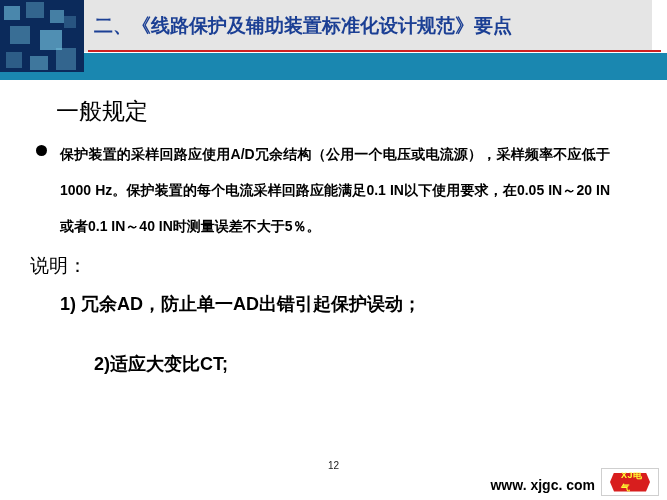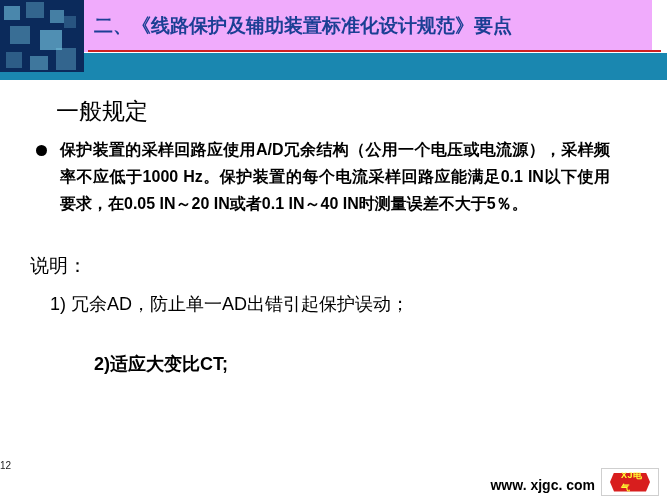--- a/index.html
+++ b/index.html
@@ -53,7 +53,7 @@
     left: 84px;
     width: 568px;
     height: 52px;
-    background: #f0abfc;
+    background: #e5e5e5;
     display: flex;
     align-items: center;
   }

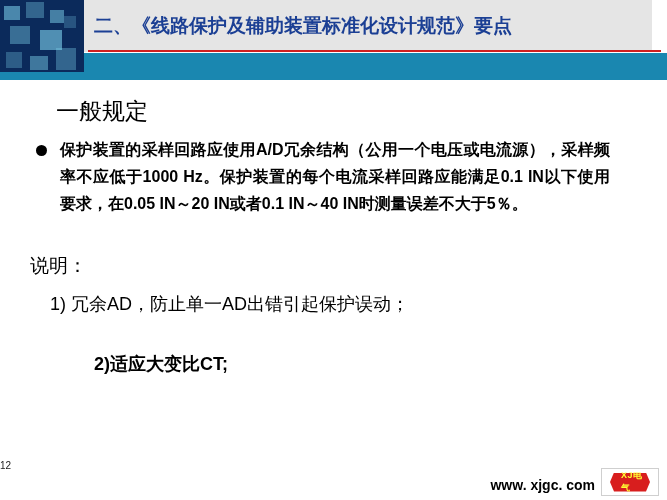--- a/index.html
+++ b/index.html
@@ -124,8 +124,8 @@
     flex: 0 0 auto;
   }
   .bullet-text {
-    font-size: 16px;
-    line-height: 27px;
+    font-size: 14px;
+    line-height: 36px;
     font-weight: bold;
     width: 550px;
     text-align: justify;

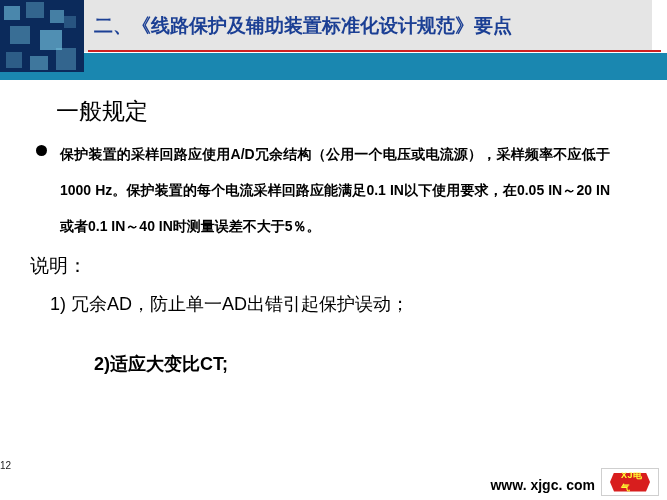--- a/index.html
+++ b/index.html
@@ -139,10 +139,10 @@
   }
   .note-item-1 {
     position: absolute;
-    left: 50px;
+    left: 60px;
     top: 212px;
     font-size: 18px;
-    font-weight: normal;
+    font-weight: bold;
     text-align: right;
   }
   .note-item-2 {

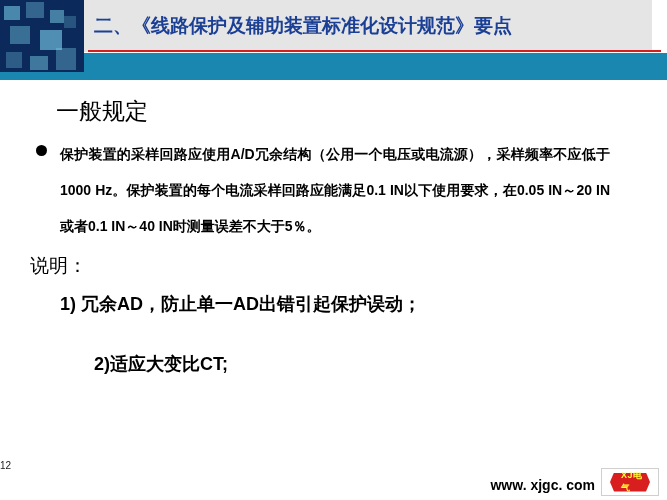--- a/index.html
+++ b/index.html
@@ -167,7 +167,7 @@
     left: 0;
     top: 0;
     width: 667px;
-    text-align: left;
+    text-align: center;
     font-size: 10px;
     color: #222222;
   }

